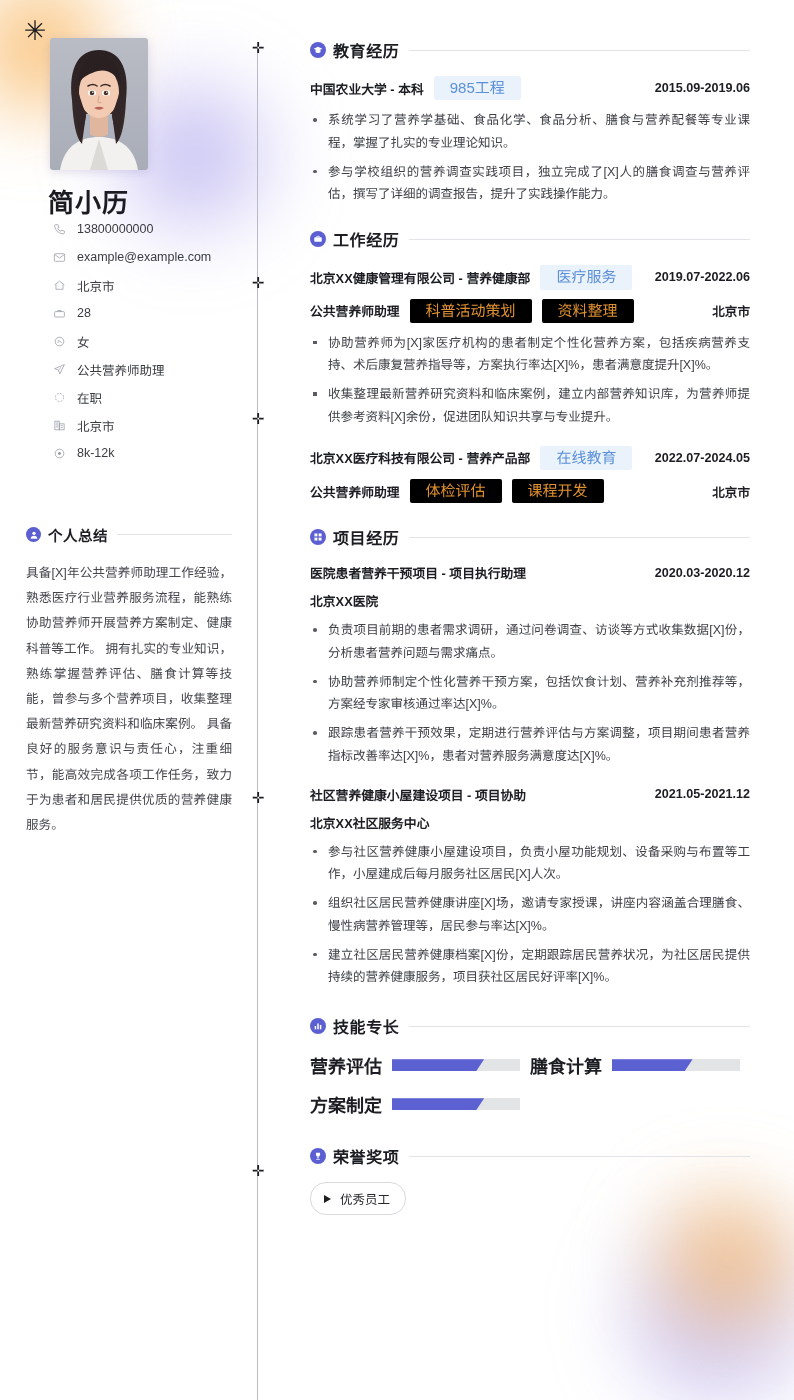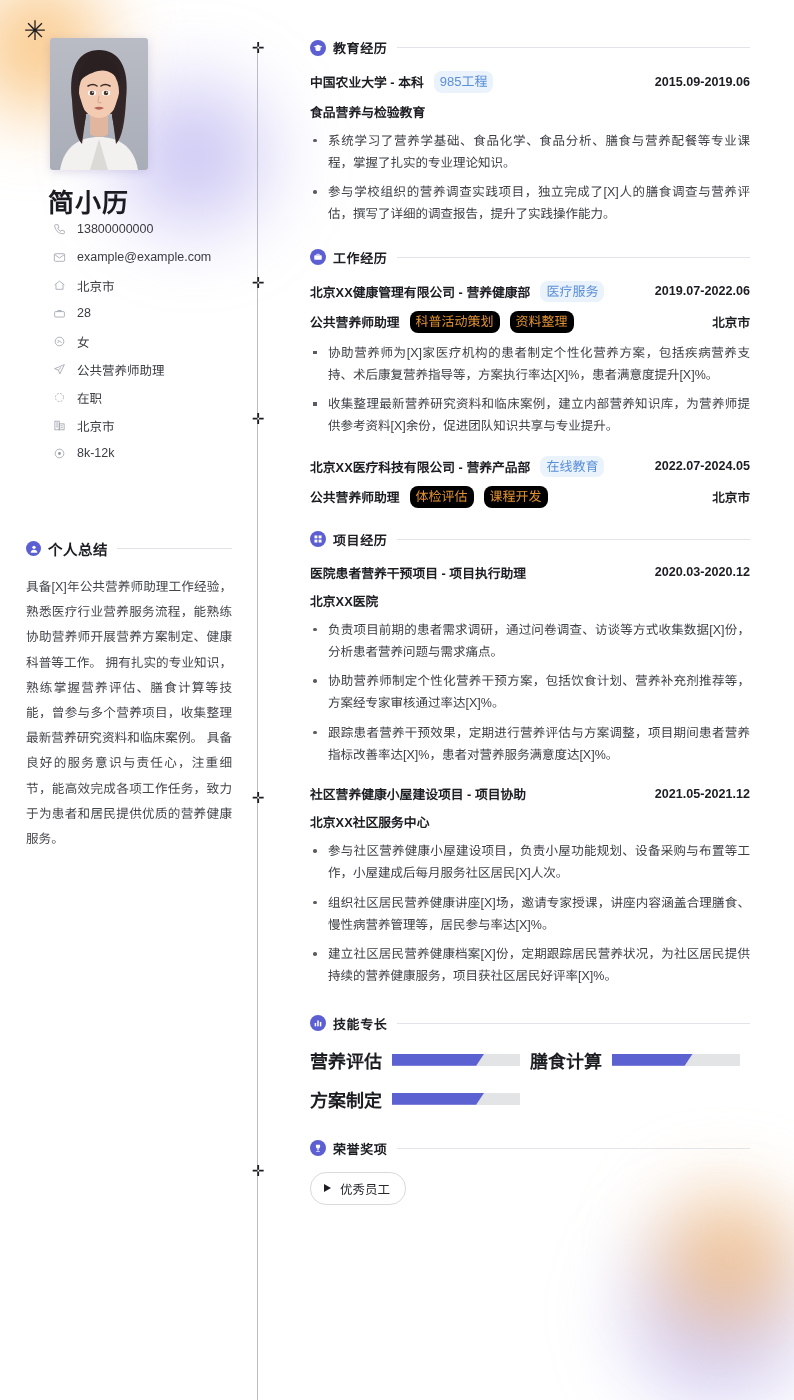--- a/index.html
+++ b/index.html
@@ -111,7 +111,7 @@
     background: #5b5fd1;
   }
   .sec-ic svg { width: 10px; height: 10px; fill: #ffffff; }
-  .sec-ttl { font-size: 13px; font-weight: 700; color: #1c1d22; letter-spacing: .6px; }
+  .sec-ttl { font-size: 16px; font-weight: 700; color: #1c1d22; letter-spacing: .6px; }
   .sec-rule { flex: 1; height: 1px; background: #e3e4e9; margin-left: 10px; }
 
   .entry { margin-bottom: 4px; }

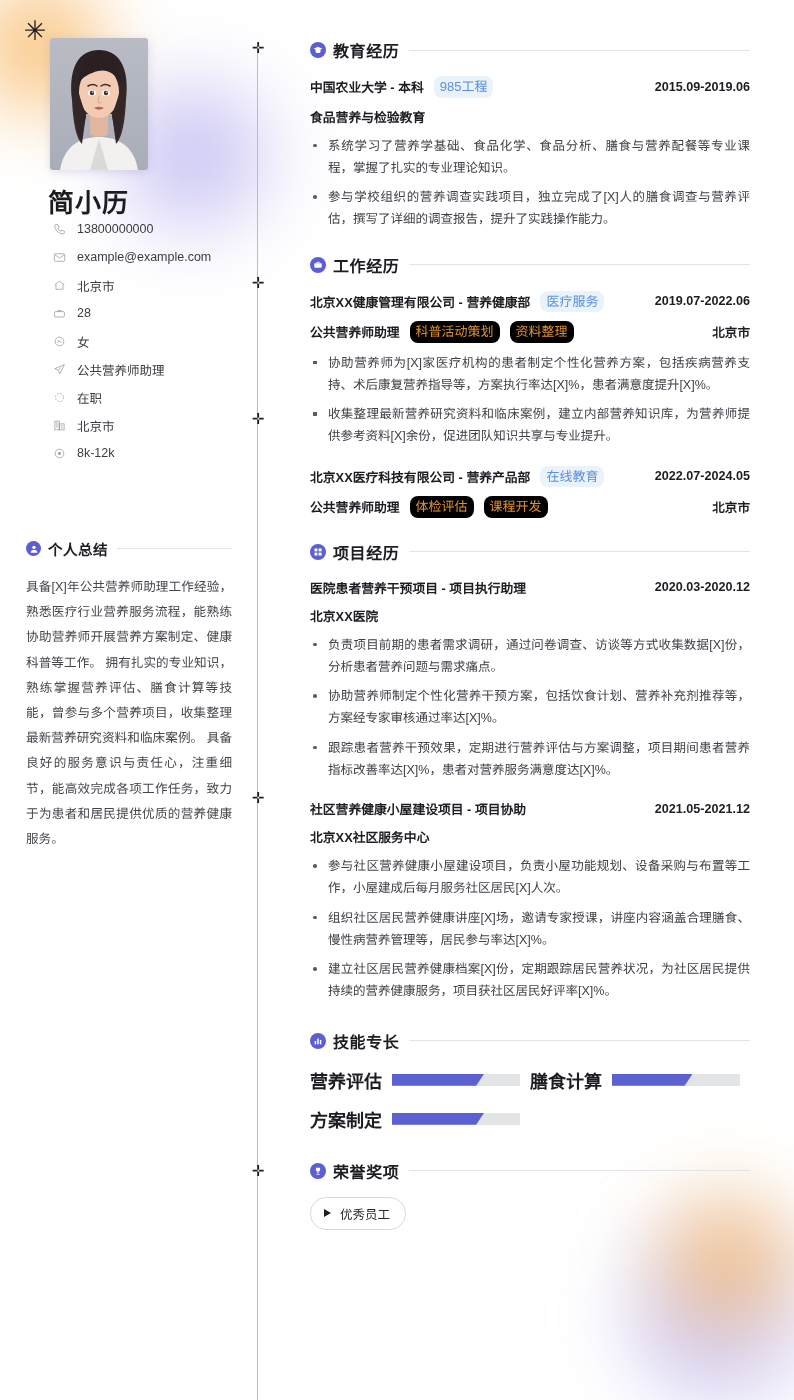--- a/index.html
+++ b/index.html
@@ -124,8 +124,8 @@
   .place { margin-left: auto; font-size: 12.6px; font-weight: 700; color: #1c1d22; white-space: nowrap; }
 
   .tag {
-    font-size: 13px; padding: 2px 6px; margin-left: 10px;
-    border-radius: 8px; white-space: nowrap; line-height: 1.35;
+    font-size: 15px; padding: 2px 16px; margin-left: 10px;
+    border-radius: 2px; white-space: nowrap; line-height: 1.35;
   }
   .tag-blue { color: #5b8fd9; background: #eaf2fb; }
   .tag-orange { color: #e0912f; background: #000000; }

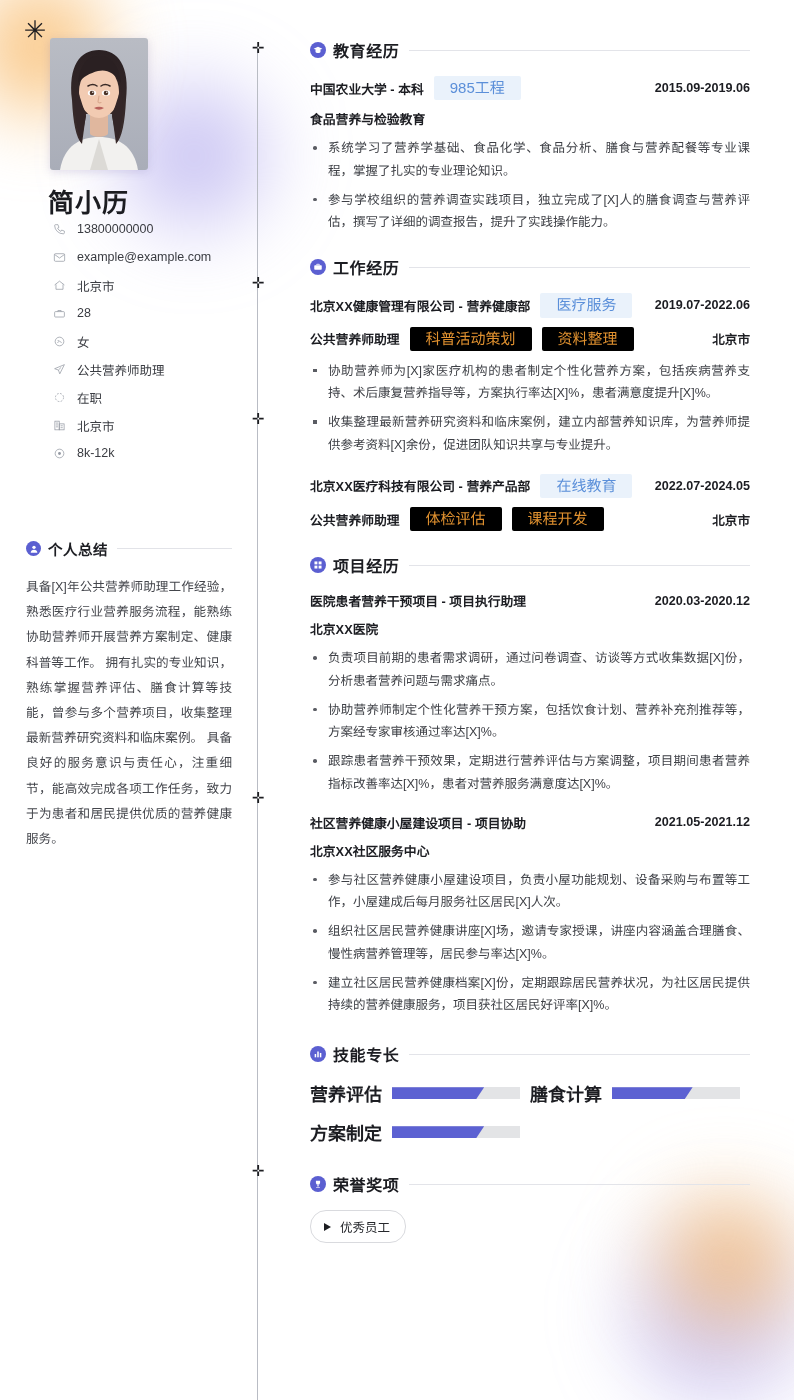--- a/index.html
+++ b/index.html
@@ -375,7 +375,6 @@
           <span class="tag tag-blue">985工程</span>
           <span class="date">2015.09-2019.06</span>
         </div>
-        <div class="subline">食品营养与检验教育</div>
         <ul class="bullets">
           <li>系统学习了营养学基础、食品化学、食品分析、膳食与营养配餐等专业课程，掌握了扎实的专业理论知识。</li>
           <li>参与学校组织的营养调查实践项目，独立完成了[X]人的膳食调查与营养评估，撰写了详细的调查报告，提升了实践操作能力。</li>

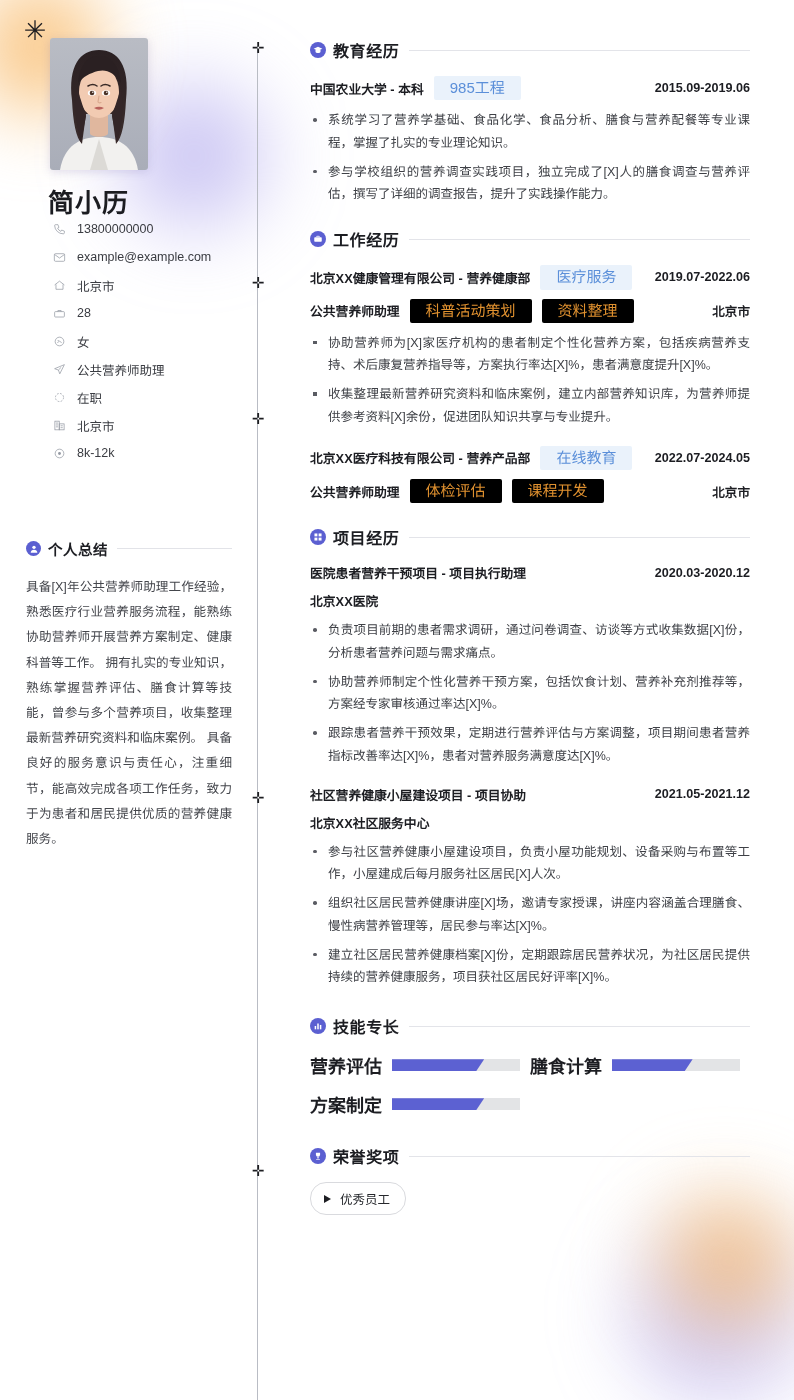--- a/index.html
+++ b/index.html
@@ -74,7 +74,7 @@
   .contact-row .txt { white-space: nowrap; }
 
   
-  .side-section { position: absolute; left: 26px; top: 538px; width: 206px; }
+  .side-section { position: absolute; left: 26px; top: 524px; width: 206px; }
   .side-head { display: flex; align-items: center; margin-bottom: 16px; }
   .side-head .bullet-ic {
     width: 15px; height: 15px; border-radius: 50%;

